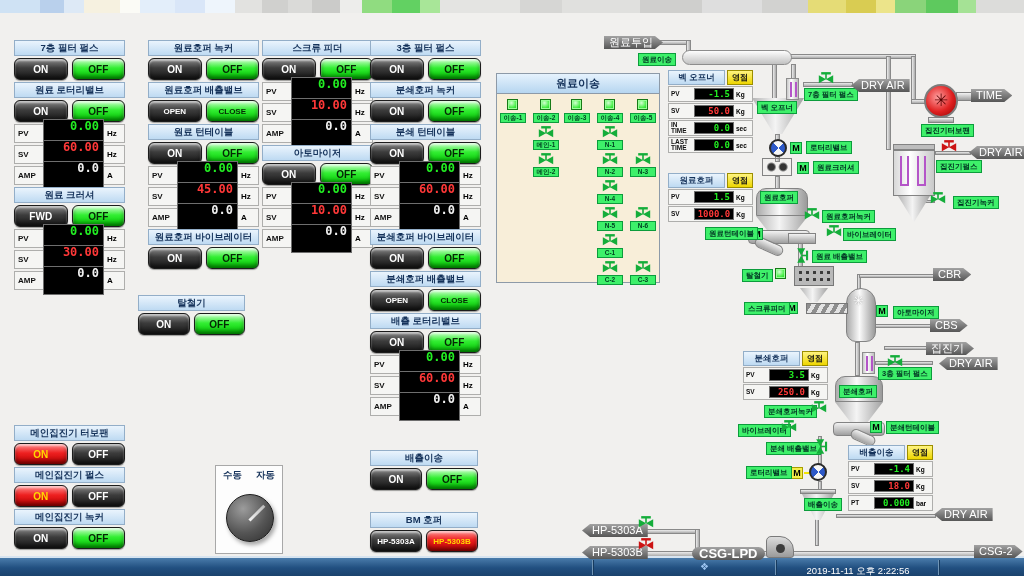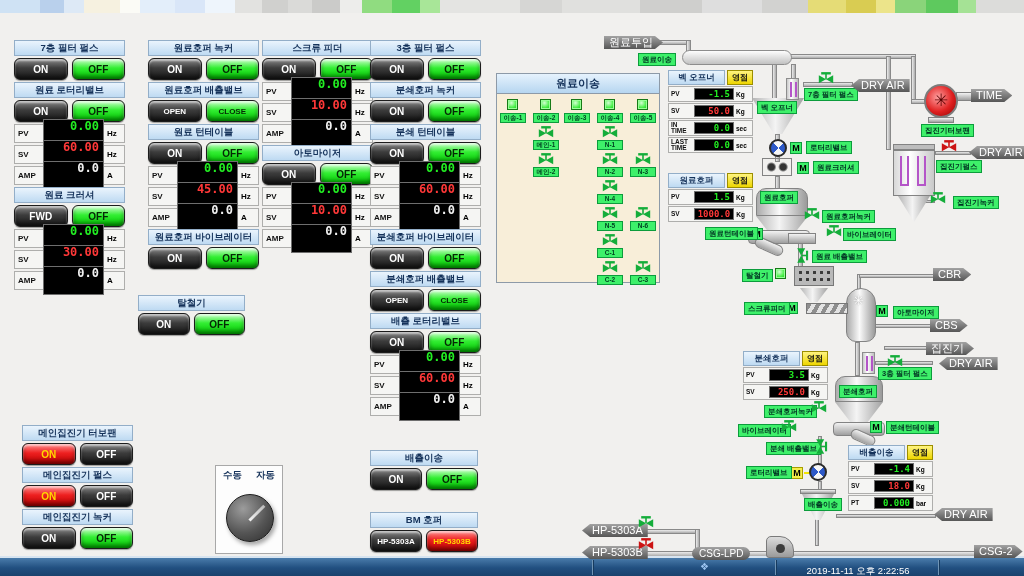--- a/index.html
+++ b/index.html
@@ -311,7 +311,7 @@
       </div>
 </div>
 
-<div class="col" style="left:22px;top:425px;width:111px">
+<div class="col" style="left:14px;top:425px;width:111px">
   <div class="hd">메인집진기 터보팬</div>
   <div class="bt">
         <div class="btn rd">ON</div>

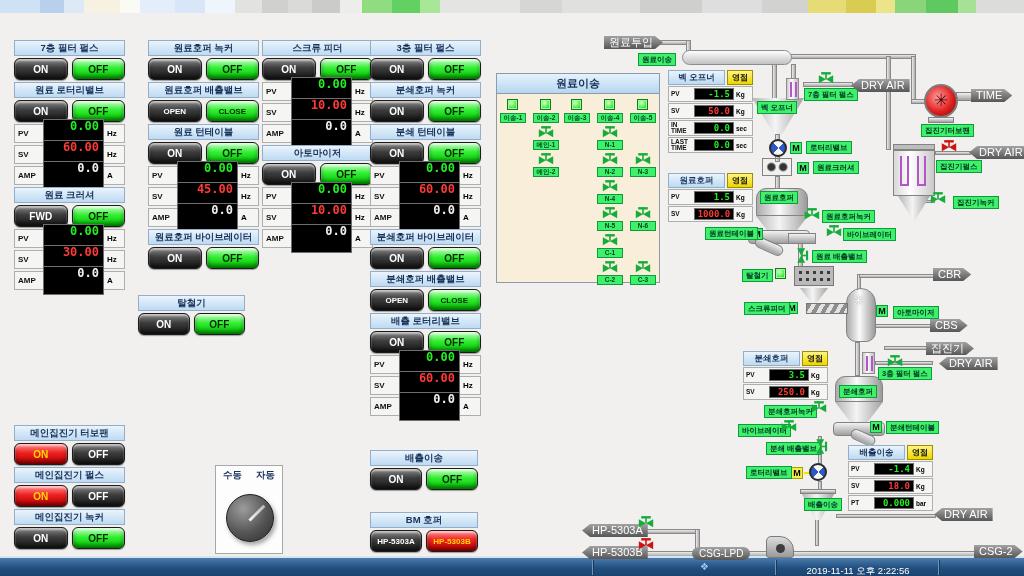--- a/index.html
+++ b/index.html
@@ -47,7 +47,7 @@
 .al{position:absolute;background:linear-gradient(#a2a2a2,#565656);color:#fff;font-size:11px;font-weight:normal;white-space:nowrap;line-height:9px;z-index:5}
 .al.r{padding:2px 10px 2px 5px;clip-path:polygon(0 0,calc(100% - 8px) 0,100% 50%,calc(100% - 8px) 100%,0 100%)}
 .al.l{padding:2px 5px 2px 10px;clip-path:polygon(8px 0,100% 0,100% 100%,8px 100%,0 50%)}
-.clabel{position:absolute;background:linear-gradient(#a2a2a2,#565656);color:#fff;font-size:10px;font-weight:normal;padding:2px 7px;border-radius:7px;line-height:9px;z-index:5}
+.clabel{position:absolute;background:linear-gradient(#a2a2a2,#565656);color:#fff;font-size:13px;font-weight:bold;padding:2px 7px;border-radius:7px;line-height:9px;z-index:5}
 .mbox{position:absolute;width:12px;height:12px;background:#3ef06a;border:1px solid #0c9c3c;color:#000;font-size:9px;font-weight:bold;text-align:center;line-height:10px;z-index:5}
 .mbox.y{background:#f5ee4a;border-color:#a89e00}
 .valve{position:absolute;width:16px;height:13px;color:#14ad3a;z-index:6}

